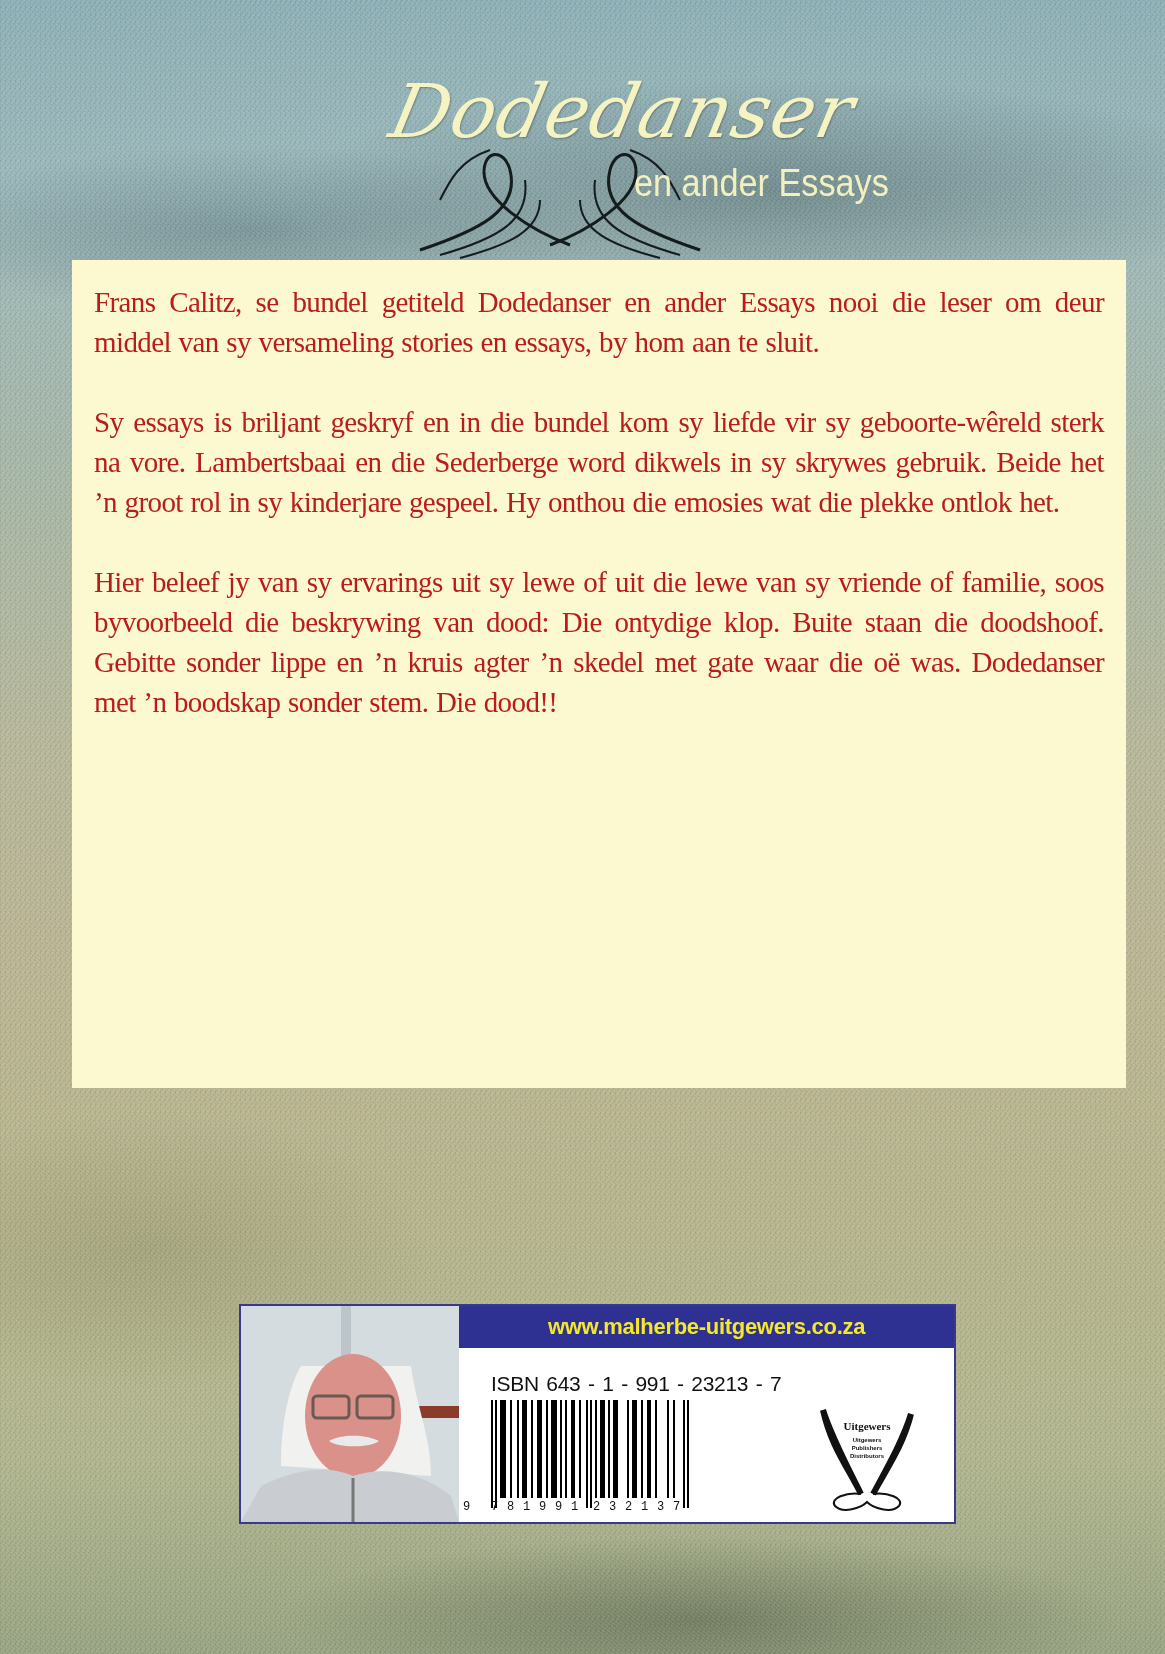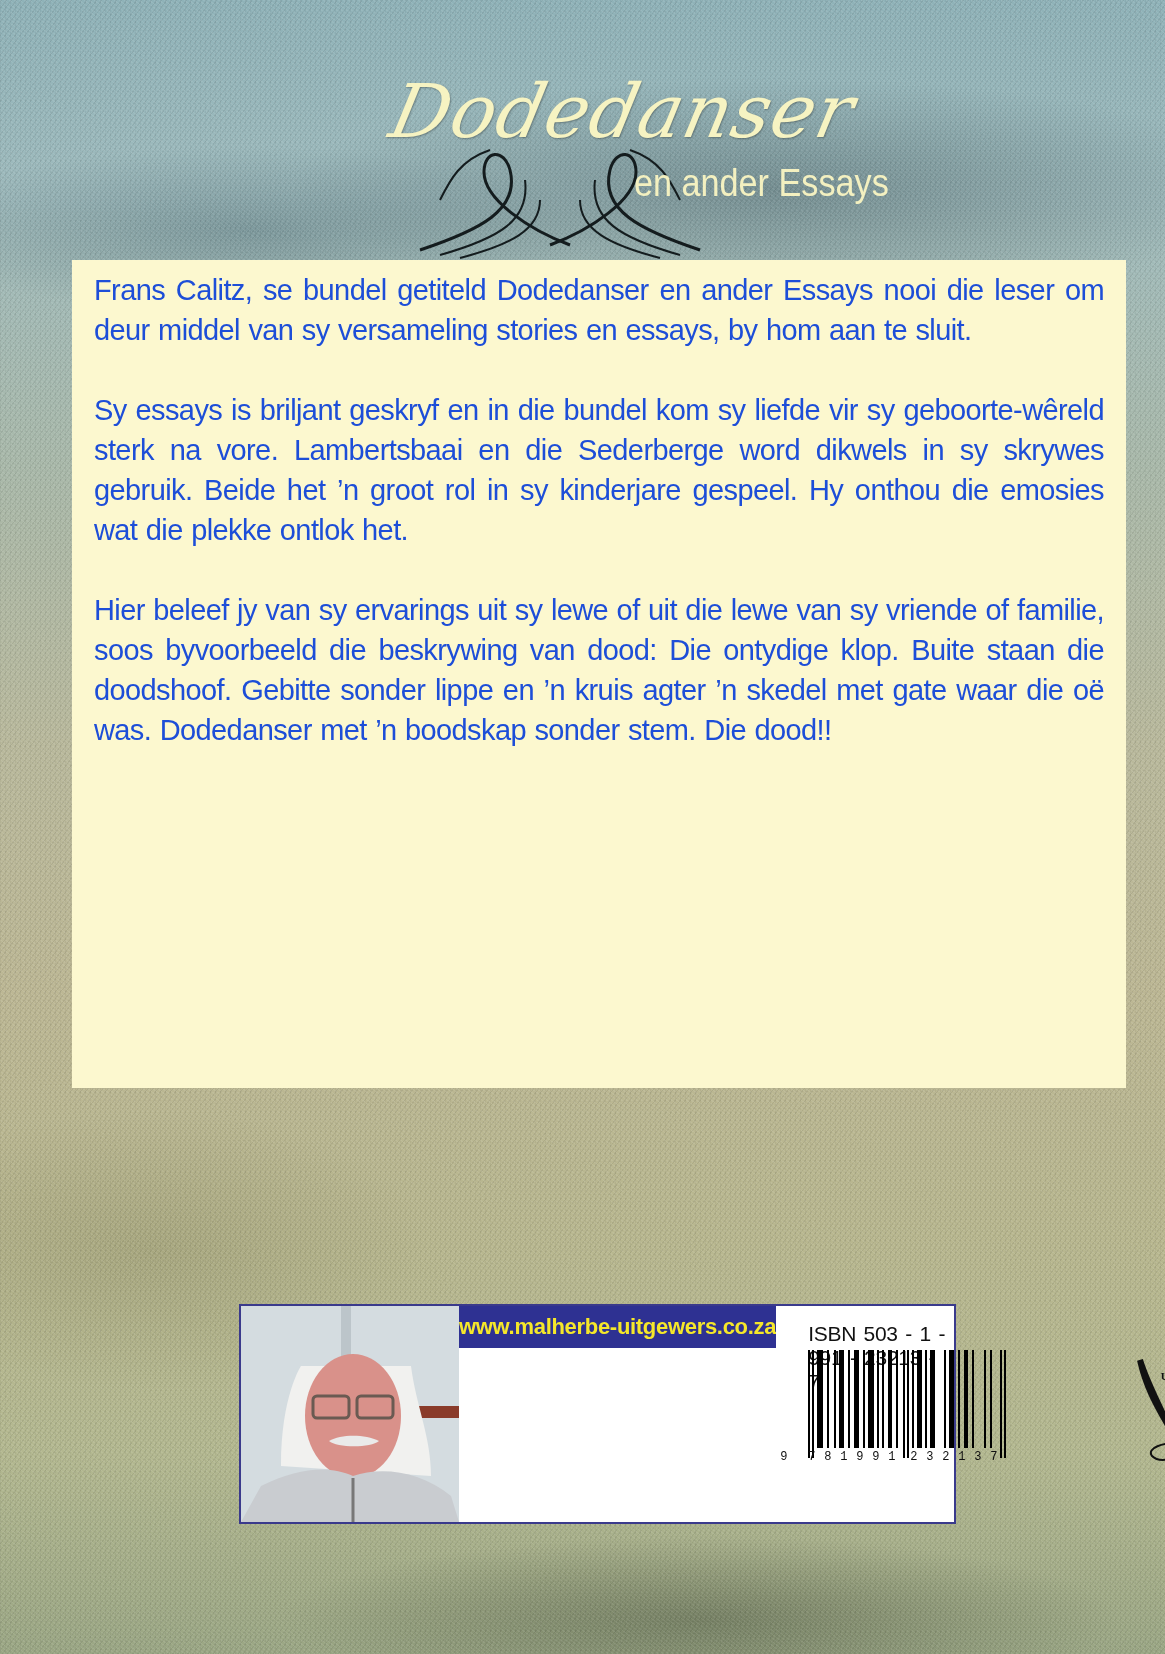--- a/index.html
+++ b/index.html
@@ -41,8 +41,8 @@
     background: #fcf8cf; box-sizing: border-box; padding: 10px 22px 0 22px;
   }
   .panel p {
-    margin: 0 0 40px 0; font-size: 29px; line-height: 40px; color: #1d4ed8;
-    text-align: justify; font-family: Liberation Sans, sans-serif;
+    margin: 12px 0 40px 0; font-size: 29px; line-height: 40px; color: #b91c1c;
+    text-align: justify; font-family: Liberation Serif, serif;
     letter-spacing: -0.6px; word-spacing: 1px;
   }
 

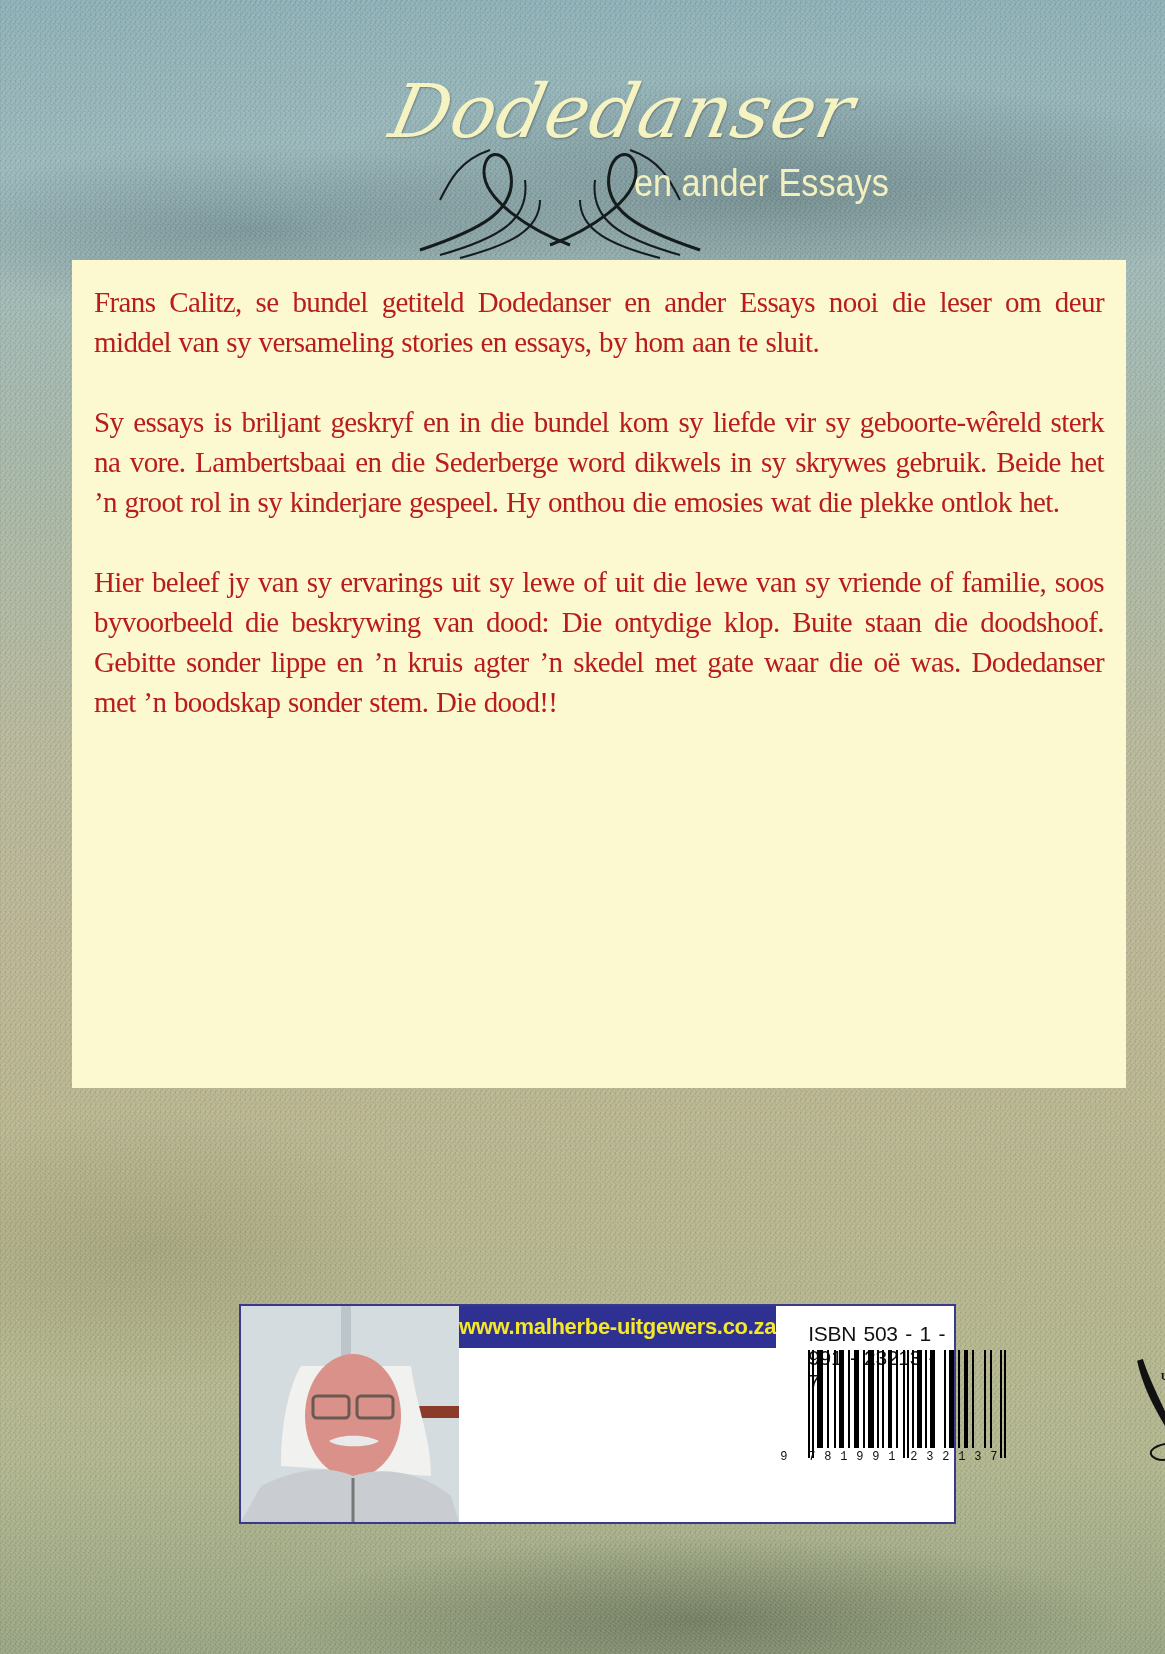--- a/index.html
+++ b/index.html
@@ -54,7 +54,7 @@
     width: 218px; height: 100%; position: relative; overflow: hidden;
     background: linear-gradient(90deg, #c9d3d9 0%, #dfe5e8 40%, #cfd6da 100%);
   }
-  .right-part { flex: 1; display: flex; flex-direction: row; }
+  .right-part { flex: 1; display: flex; flex-direction: column; gap: 8px; }
   .url-bar {
     height: 42px; background: #2e3192; color: #f5e72a;
     font-family: "Liberation Sans", sans-serif; font-weight: bold; font-size: 22px;

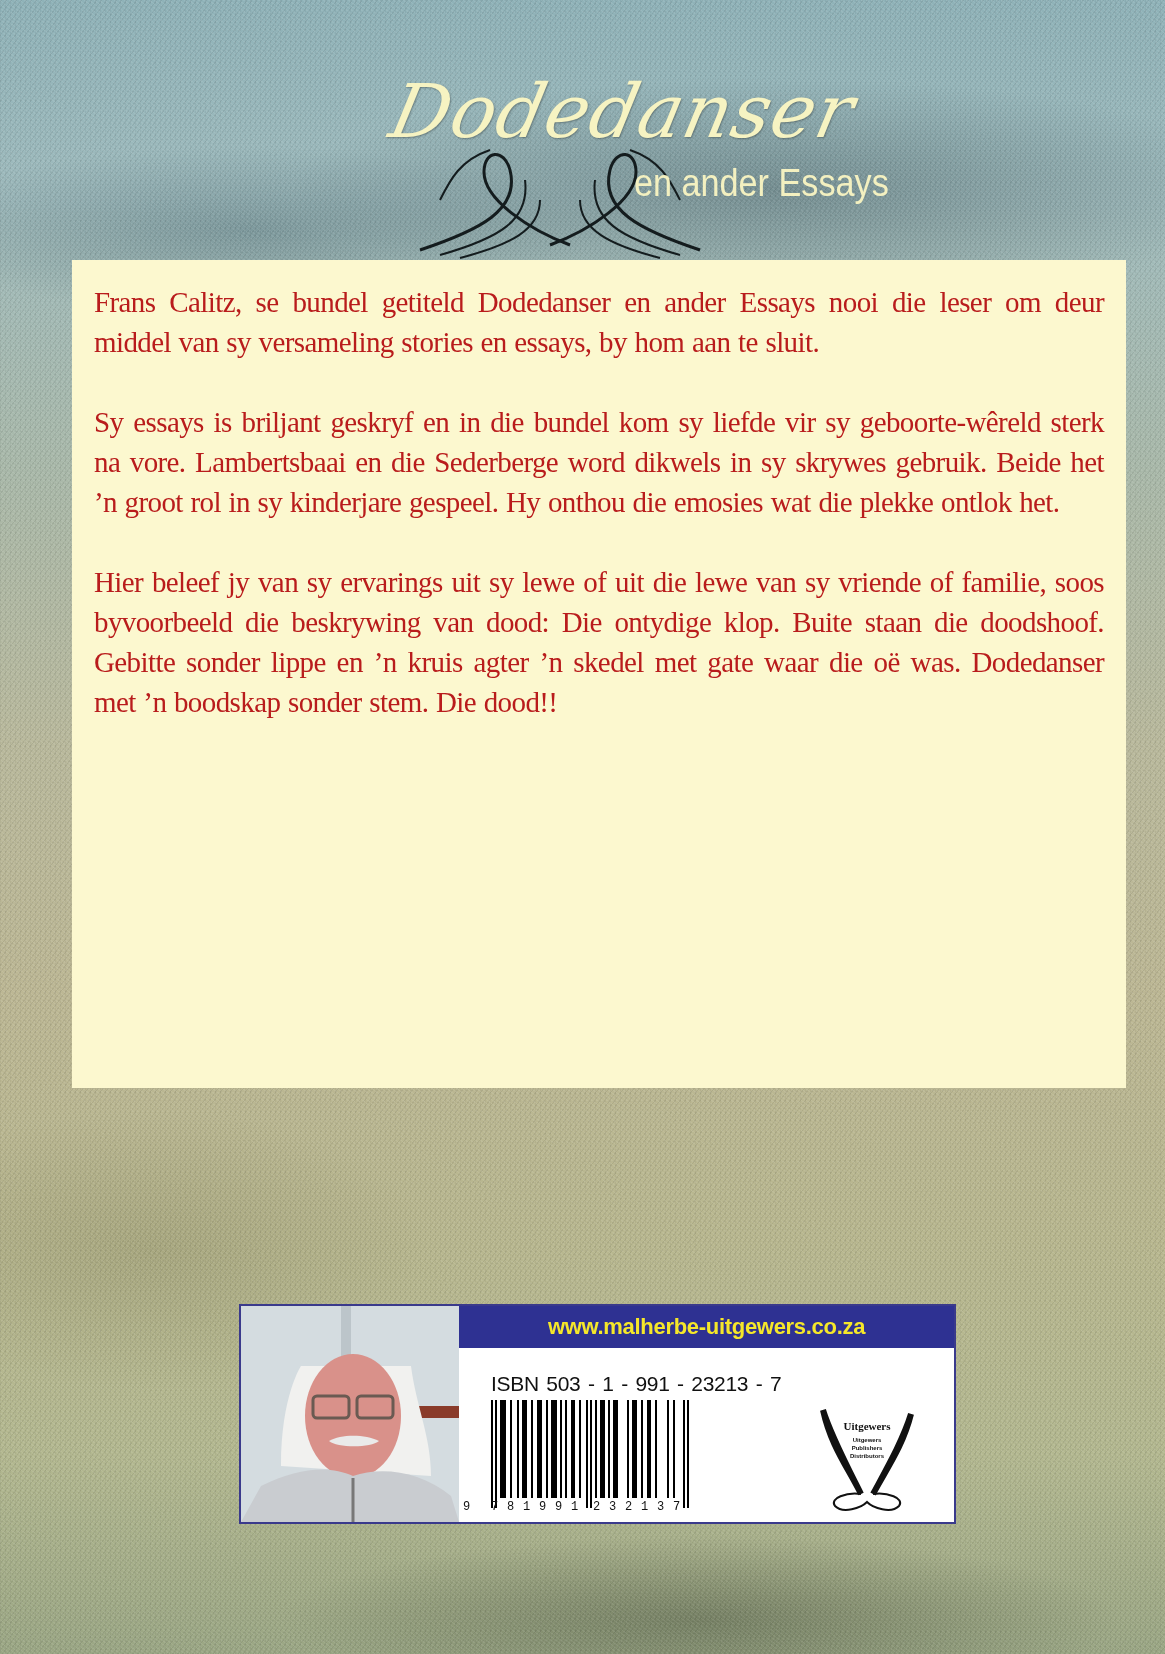--- a/index.html
+++ b/index.html
@@ -124,7 +124,7 @@
   <div class="right-part">
     <div class="url-bar">www.malherbe-uitgewers.co.za</div>
     <div class="barcode-area">
-      <div class="isbn-text">ISBN  503 - 1 - 991 - 23213 - 7</div>
+      <div class="isbn-text">ISBN  643 - 1 - 991 - 23213 - 7</div>
       <svg class="bars" viewBox="0 0 200 108" preserveAspectRatio="none">
         <g fill="#000">
           <rect x="0" y="0" width="2" height="108"></rect>

